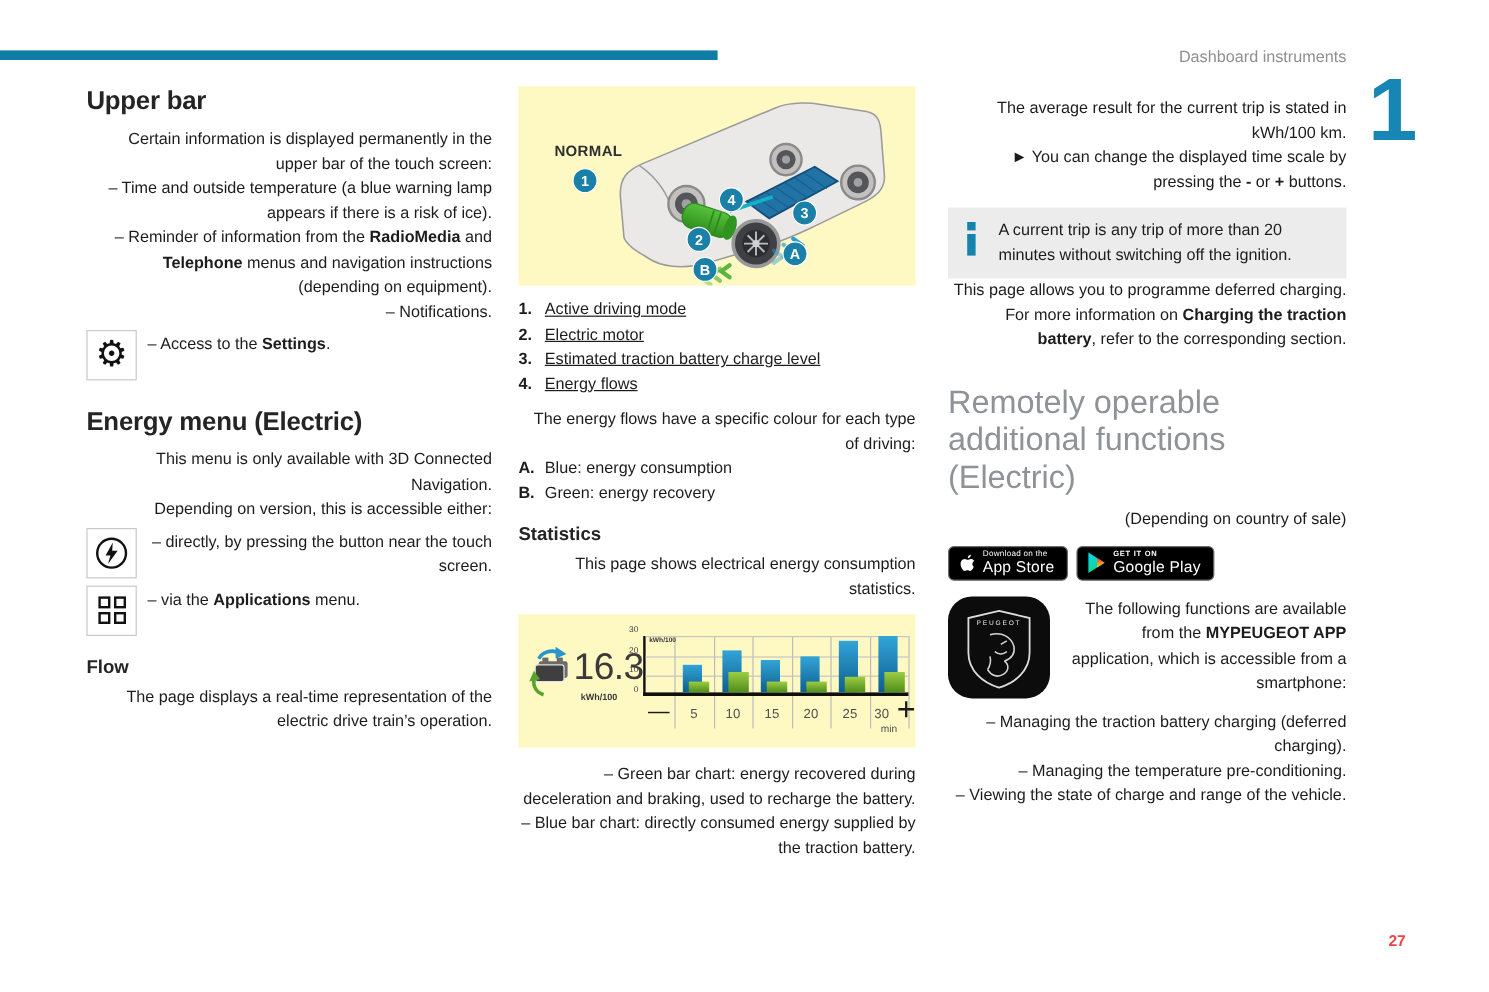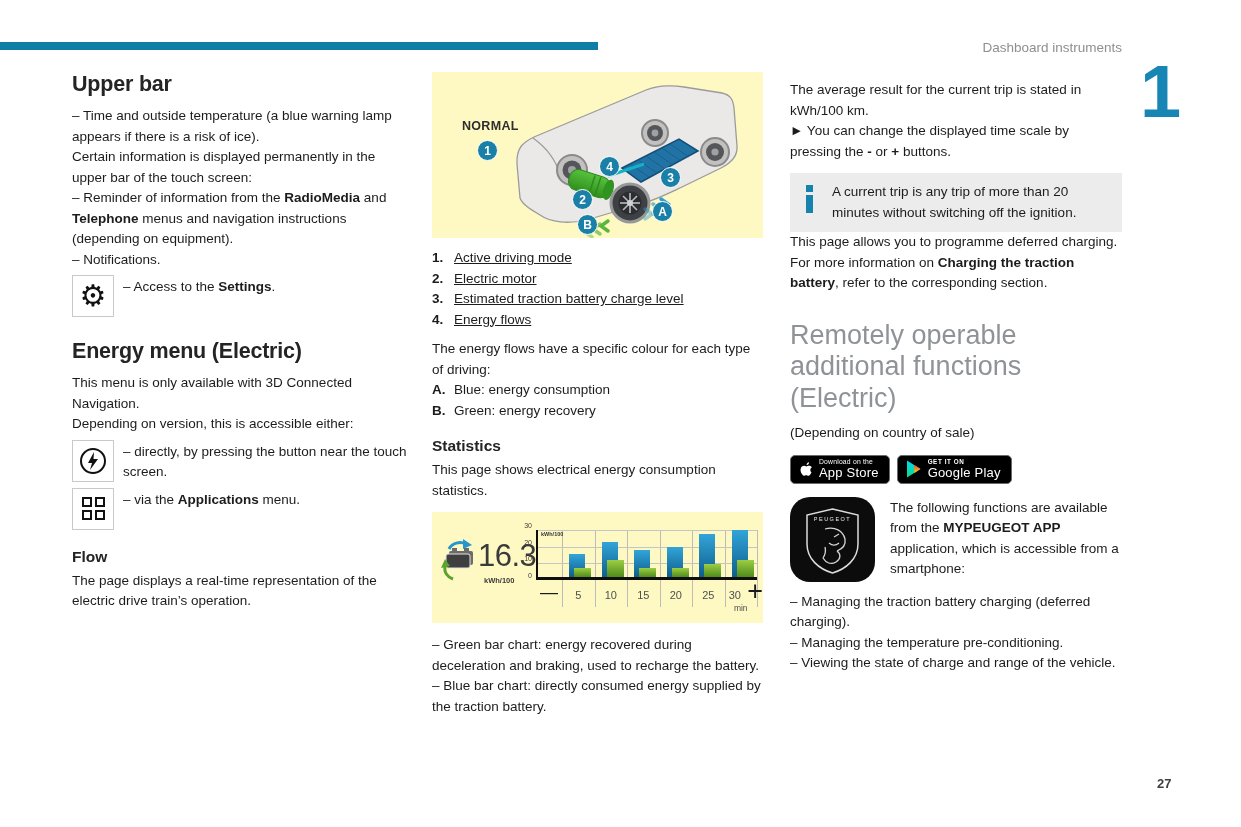--- a/index.html
+++ b/index.html
@@ -18,7 +18,7 @@
   .col2 { left:432px; width:331px; }
   .col3 { left:790px; width:332px; top:80px; }
 
-  p { margin:0; font-size:13.5px; line-height:20.5px; color:#1c1c1c; }
+  p { margin:0; font-size:13.5px; line-height:20.5px; color:#1c1c1c;text-align:right; }
   h1 { font-size:21.5px; font-weight:700; margin:0 0 9px; color:#242424; letter-spacing:-0.2px; }
   h2 { font-size:15.5px; font-weight:700; margin:0 0 5px; color:#242424; }
   .mt22 { margin-top:22px; } .mt18 { margin-top:18px; } .mt16 { margin-top:16px; } .mt9 { margin-top:9px; }

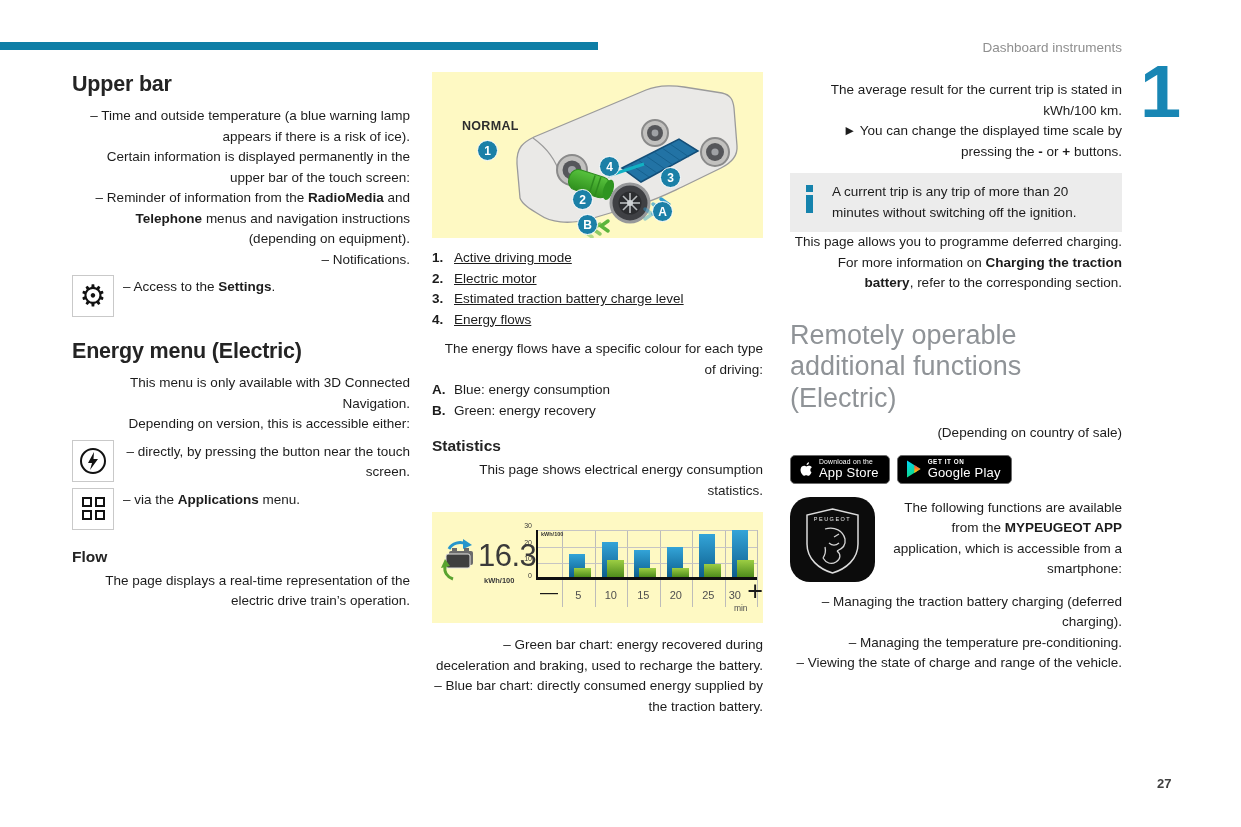--- a/index.html
+++ b/index.html
@@ -97,8 +97,8 @@
 
 <div class="col col1">
   <h1>Upper bar</h1>
+  <p>Certain information is displayed permanently in the upper bar of the touch screen:</p>
   <p>–  Time and outside temperature (a blue warning lamp appears if there is a risk of ice).</p>
-  <p>Certain information is displayed permanently in the upper bar of the touch screen:</p>
   <p><span>–  Reminder of information from the </span><b>RadioMedia</b><span> and </span><b>Telephone</b><span> menus and navigation instructions (depending on equipment).</span></p>
   <p>–  Notifications.</p>
   <div class="icon-row">

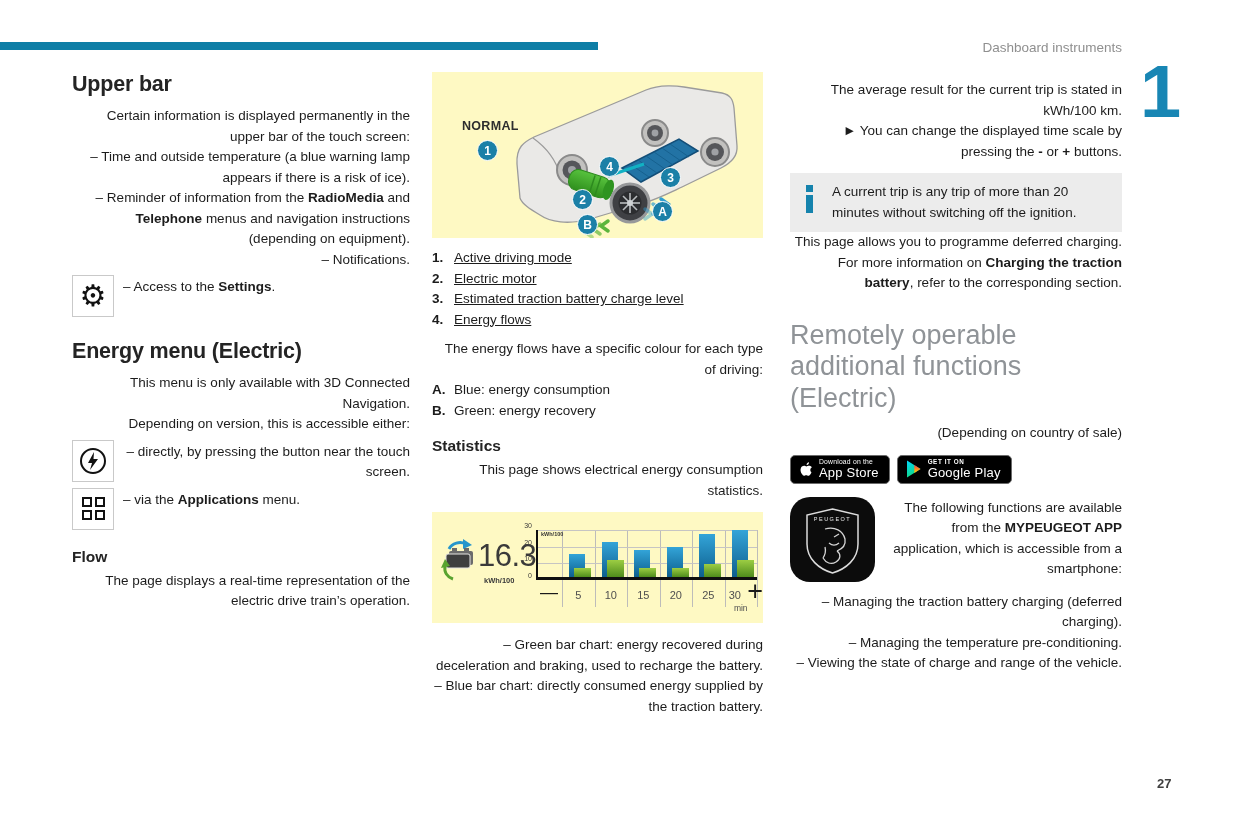--- a/index.html
+++ b/index.html
@@ -11,7 +11,7 @@
   .topbar { position:absolute; left:0; top:42px; width:598px; height:8px; background:#0e7ea6; }
   .header-label { position:absolute; top:40px; right:119px; font-size:13.5px; color:#8f8f8f; }
   .chapter-num { position:absolute; top:55px; left:1140px; font-size:74px; line-height:1; font-weight:700; color:#1886b4; }
-  .page-num { position:absolute; left:1157px; top:776px; font-size:13px; font-weight:bold; color:#404040; }
+  .page-num { position:absolute; left:1157px; top:776px; font-size:13px; font-weight:bold; color:#ef4444; }
 
   .col { position:absolute; top:72px; }
   .col1 { left:72px; width:338px; }

